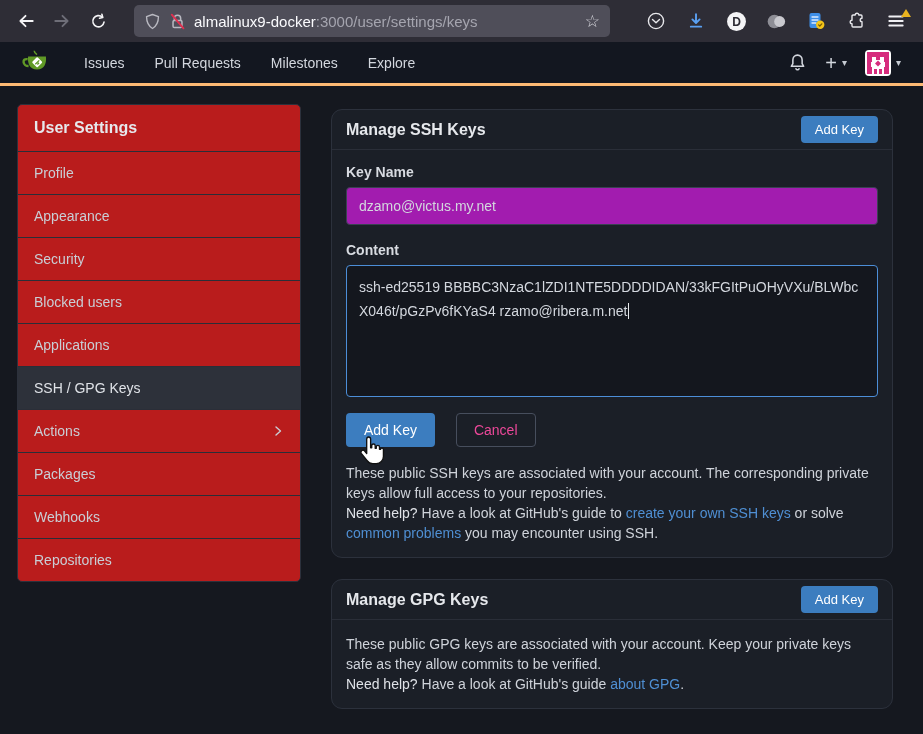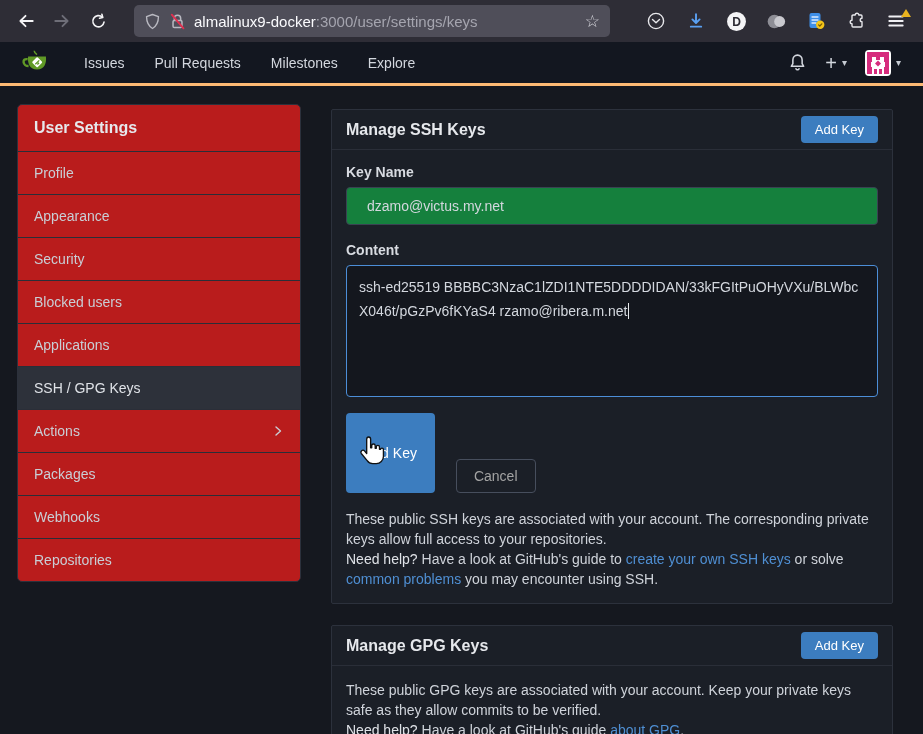--- a/index.html
+++ b/index.html
@@ -66,7 +66,7 @@
 
   .main-col { flex:1; min-width:0; margin-top:5px; }
 
-  .panel { background:#1b1f27; border:1px solid #2c313c; border-radius:2px; }
+  .panel { background:#1b1f27; border:1px solid #2c313c; border-radius:11px; }
   .panel + .panel { margin-top:21px; }
   .panel-header {
     display:flex; align-items:center; justify-content:space-between;

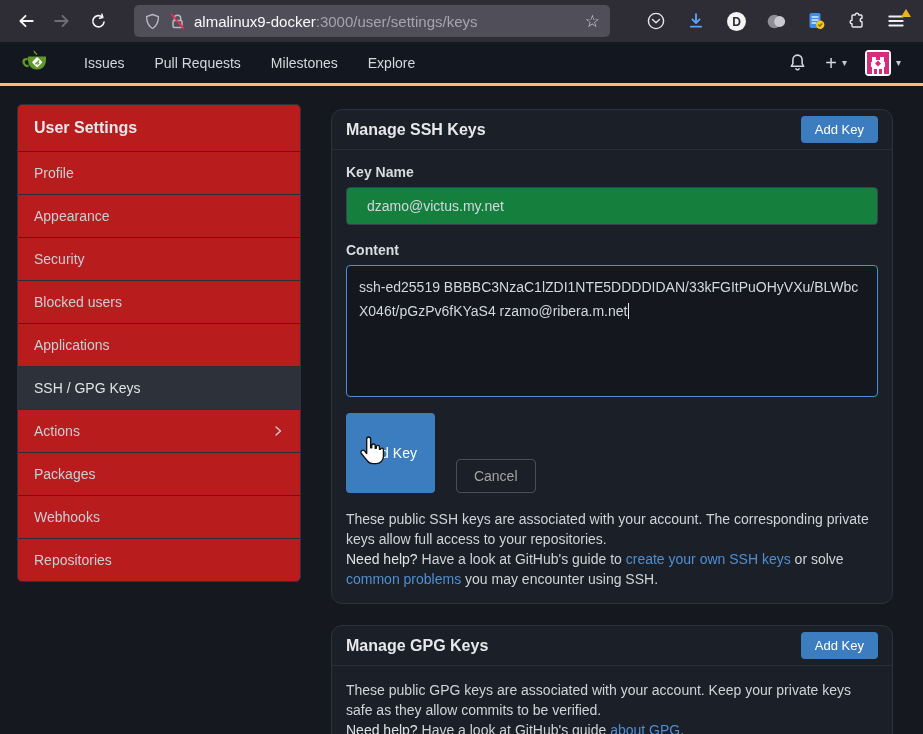--- a/index.html
+++ b/index.html
@@ -82,8 +82,8 @@
   .panel-body { padding:14px; }
   .field-label { display:block; font-weight:700; font-size:14px; color:#d8dbe1; margin-bottom:7px; }
   .text-input {
-    width:100%; height:38px; background:#15803d; border:1px solid #3a4252; border-radius:4px;
-    color:#d3d7de; font-size:14px; font-family:inherit; padding:0 20px; outline:none;
+    width:100%; height:38px; background:#a21caf; border:1px solid #3a4252; border-radius:4px;
+    color:#d3d7de; font-size:14px; font-family:inherit; padding:0 12px; outline:none;
   }
   .field-gap { margin-top:17px; }
   .textarea-box {

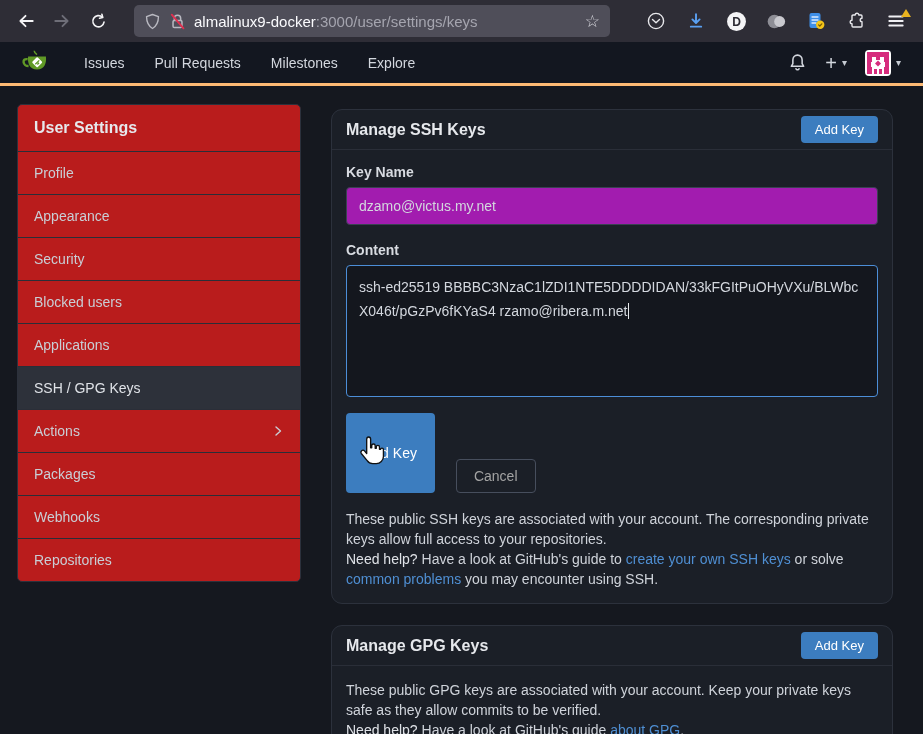--- a/index.html
+++ b/index.html
@@ -77,7 +77,7 @@
   .btn-primary { background:#3c7dbf; color:#ffffff; }
   .btn-sm { font-size:13px; padding:5px 13px; }
   .btn-md { font-size:14px; padding:8px 17px; }
-  .btn-cancel { background:transparent; color:#a3a3a3; border:1px solid #474e5d;margin-top:46px; }
+  .btn-cancel { background:transparent; color:#ec4899; border:1px solid #474e5d; }
 
   .panel-body { padding:14px; }
   .field-label { display:block; font-weight:700; font-size:14px; color:#d8dbe1; margin-bottom:7px; }

